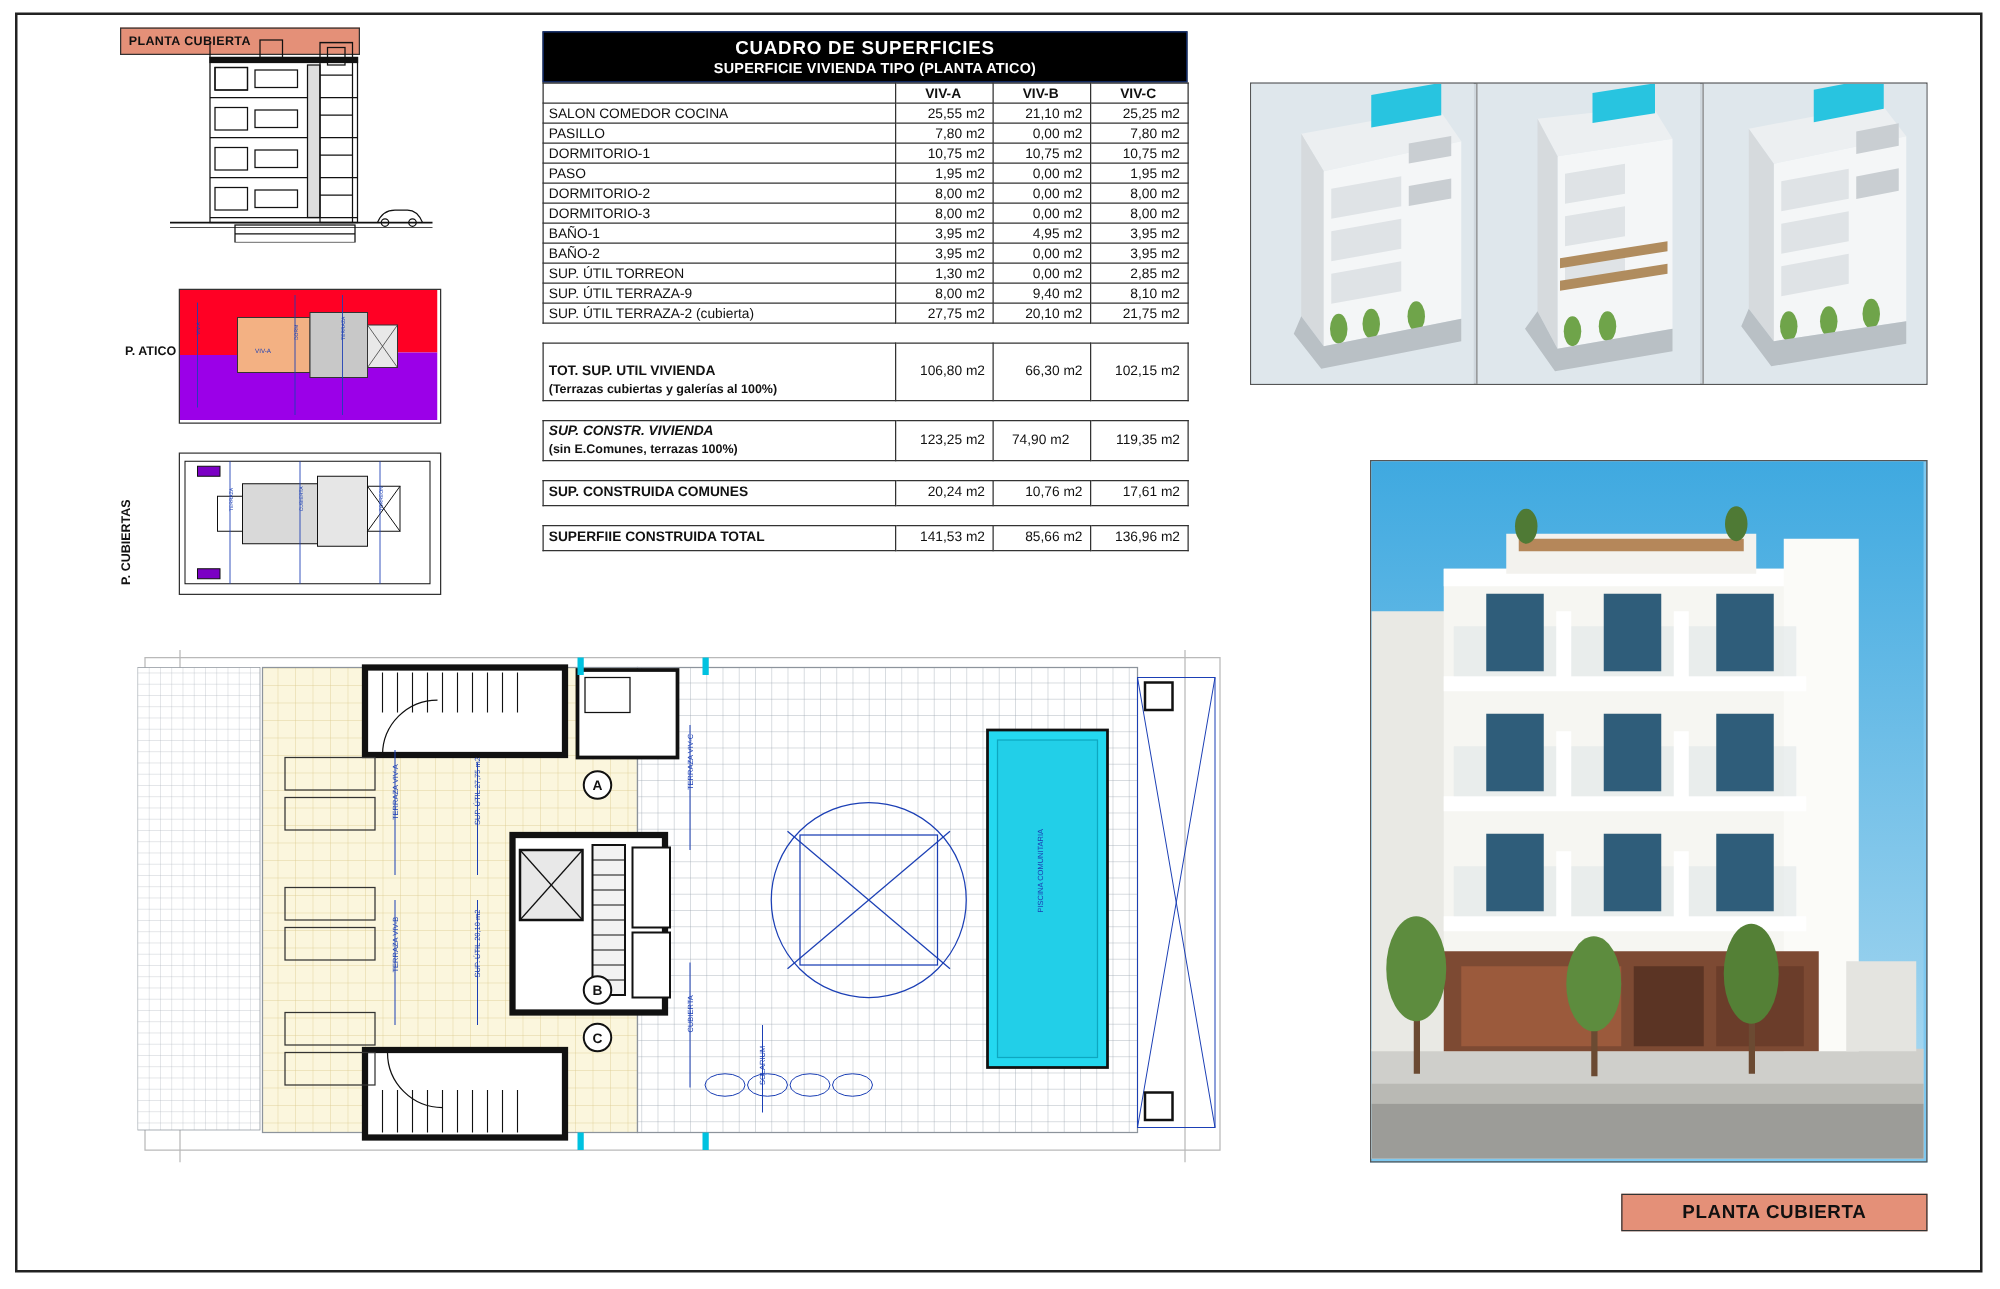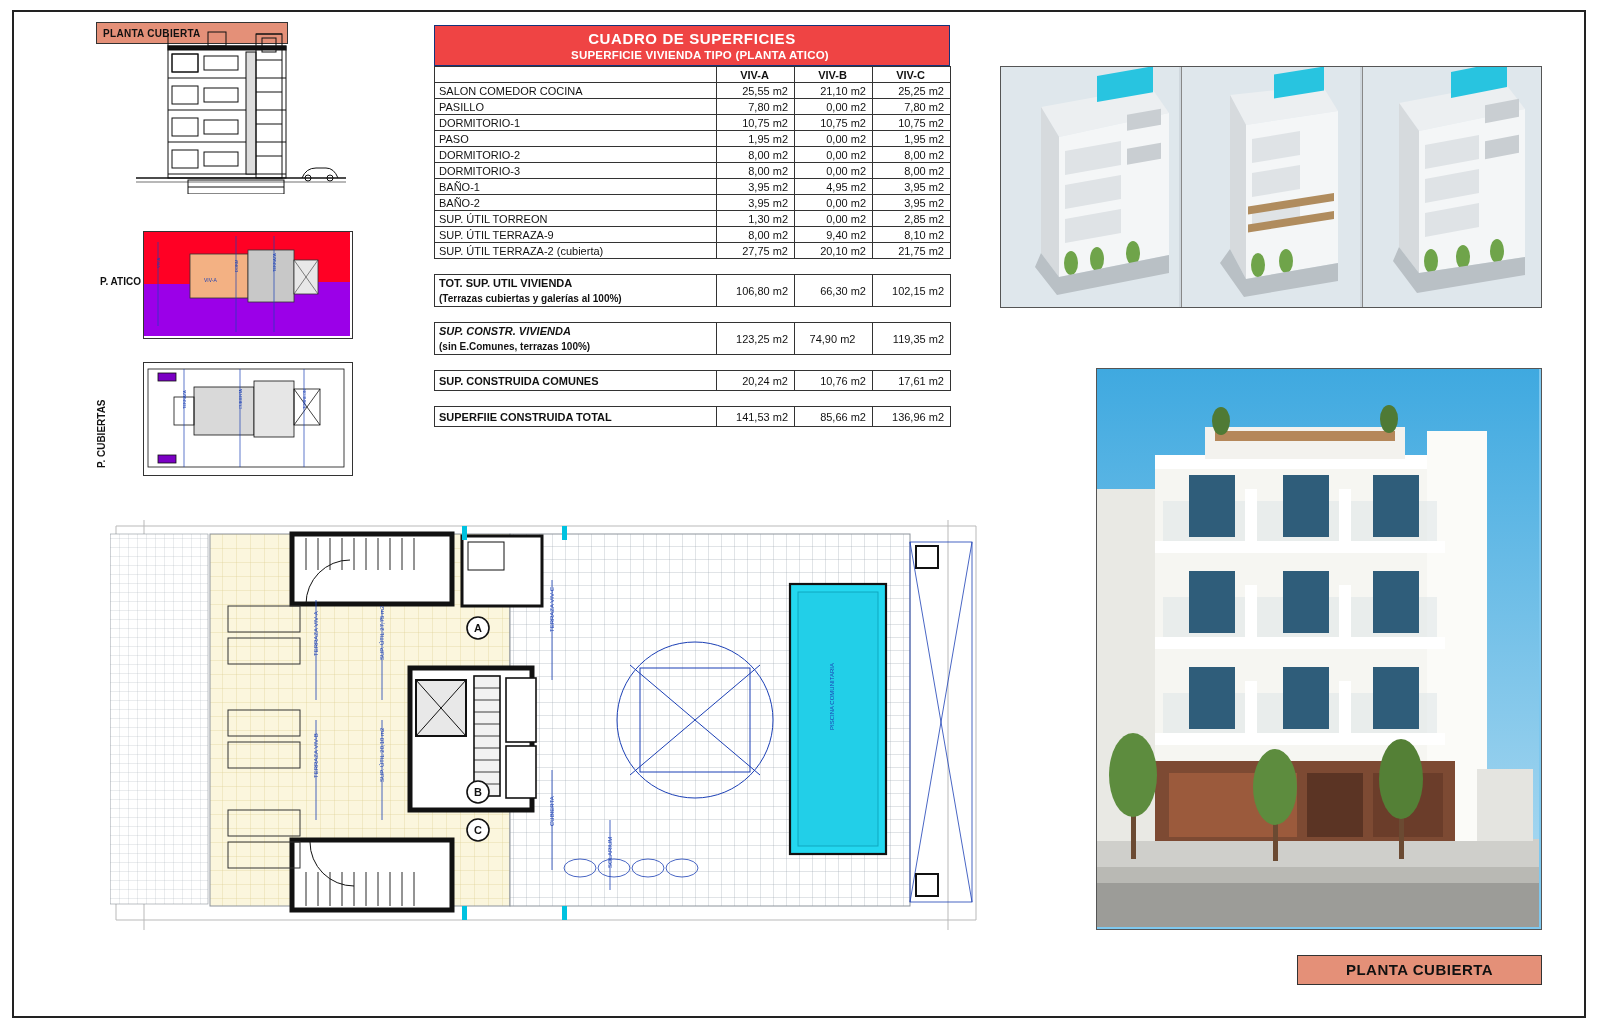--- a/index.html
+++ b/index.html
@@ -24,7 +24,7 @@
 
   
   .table-wrap{position:absolute;left:434px;top:25px;width:516px;}
-  .tbl-head{background:#ef4444;border:1px solid #15337a;color:#fff;text-align:center;}
+  .tbl-head{background:#000000;border:1px solid #15337a;color:#fff;text-align:center;}
   .tbl-head .t1{font-size:15px;font-weight:bold;letter-spacing:.6px;padding:4px 0 2px;}
   .tbl-head .t2{font-size:11.5px;font-weight:bold;letter-spacing:.2px;padding:0 0 4px;margin-left:16px;}
   table.surf{border-collapse:collapse;width:516px;font-size:11px;color:#111;table-layout:fixed;}

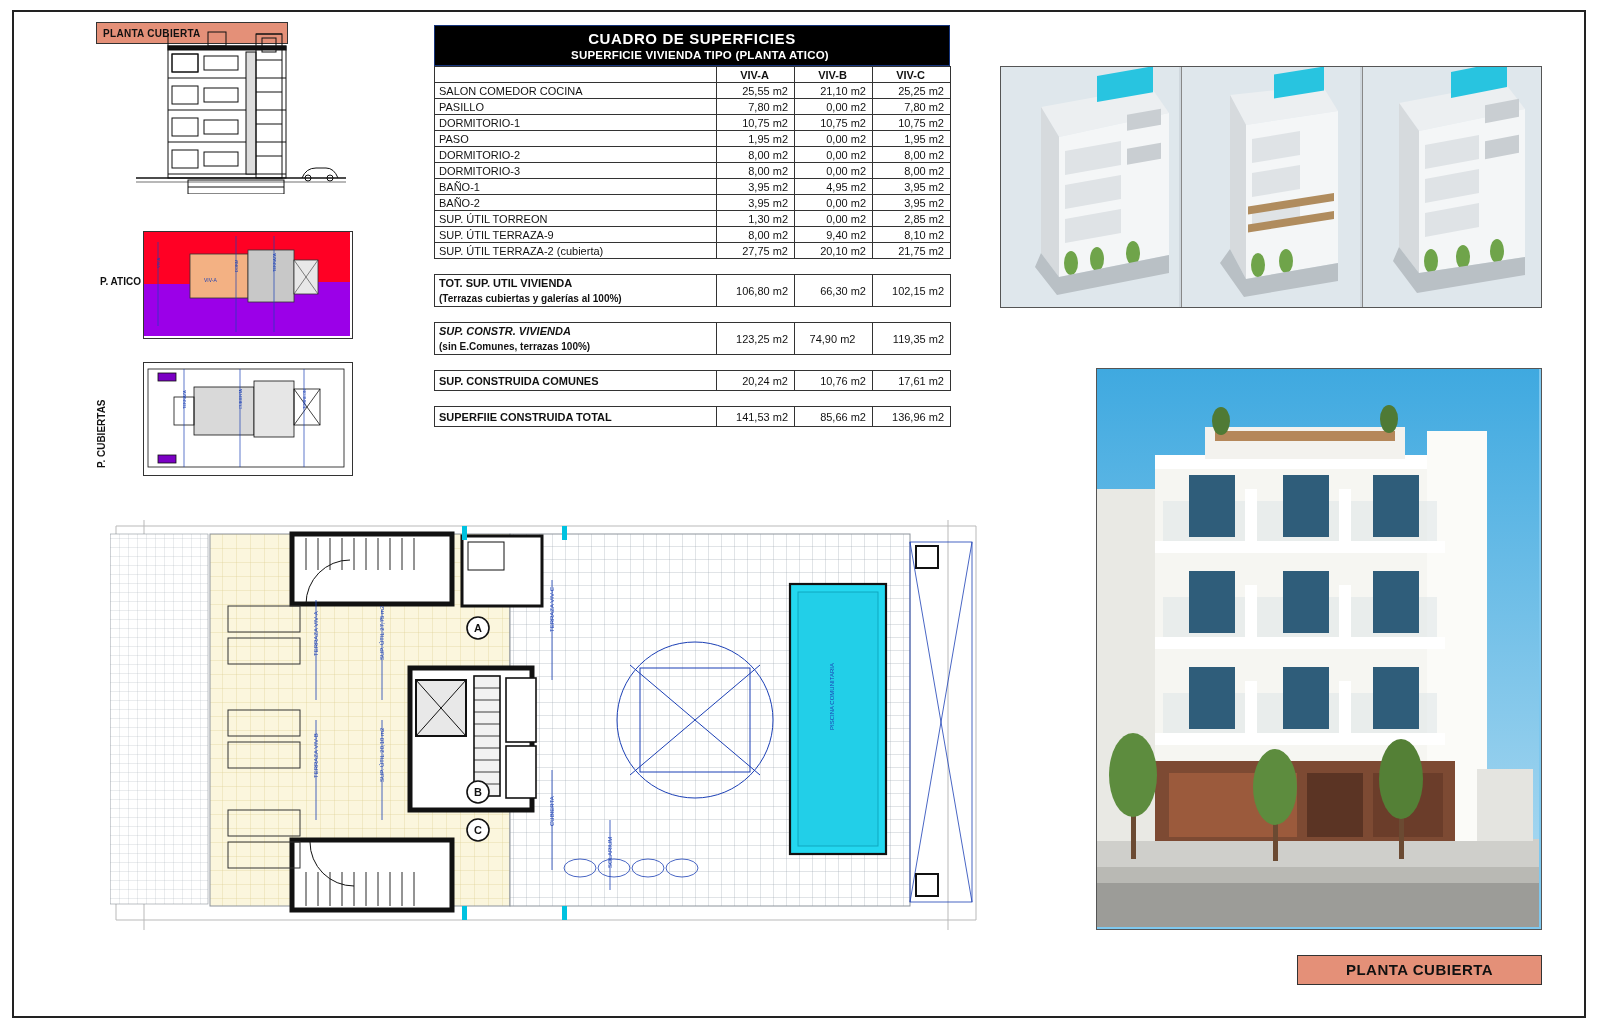--- a/index.html
+++ b/index.html
@@ -244,7 +244,7 @@
           </tr>
 
       <tr>
-        <td class="c-name tot-label" style="border-bottom:none;padding-top:2px;">TOT. SUP. UTIL VIVIENDA</td>
+        <td class="c-name tot-label" style="border-bottom:none;padding-top:16px;">TOT. SUP. UTIL VIVIENDA</td>
         <td class="c-val" rowspan="2" style="vertical-align:middle;">106,80 m2</td>
         <td class="c-val" rowspan="2" style="vertical-align:middle;">66,30 m2</td>
         <td class="c-val" rowspan="2" style="vertical-align:middle;">102,15 m2</td>

